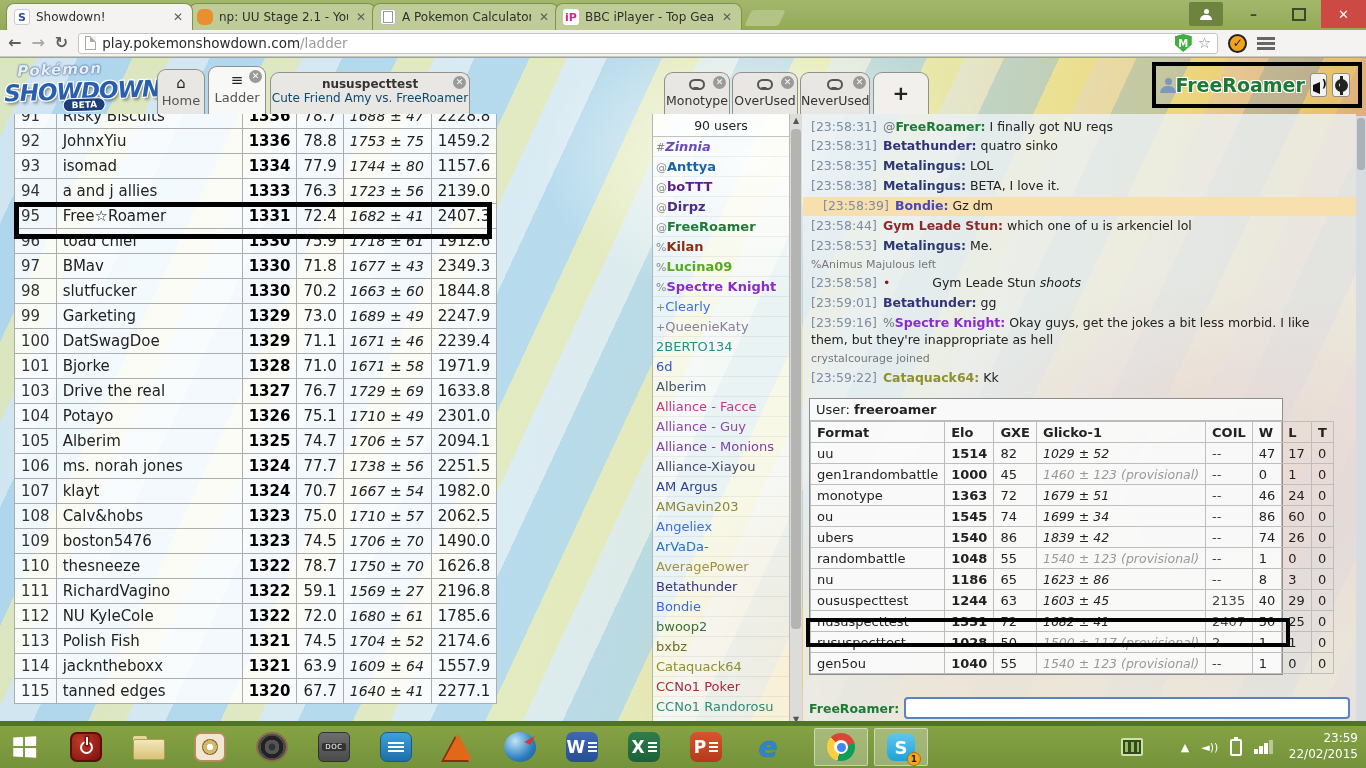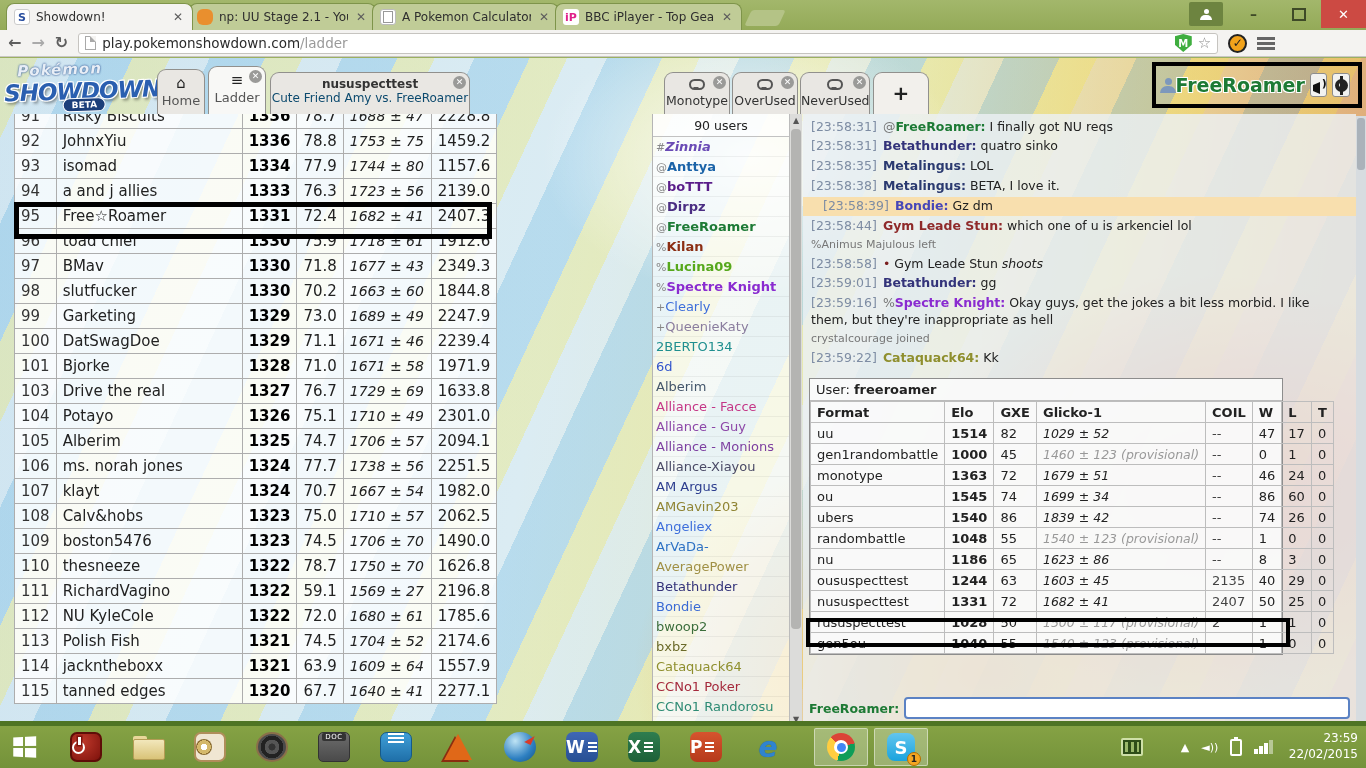--- a/index.html
+++ b/index.html
@@ -625,6 +625,9 @@
           <div class="msg">
     <span class="ts">[23:58:44] </span><span class="pfx"></span><span class="nm" style="color: rgb(143, 42, 42);">Gym Leade Stun:</span><span class="txt"> which one of u is arkenciel lol</span>
   </div>
+          <div class="msg">
+    <span class="ts">[23:58:53] </span><span class="pfx"></span><span class="nm" style="color: rgb(43, 58, 112);">Metalingus:</span><span class="txt"> Me.</span>
+  </div>
           <div class="msg sys">
     <span class="txt">%Animus Majulous left</span>
   </div>

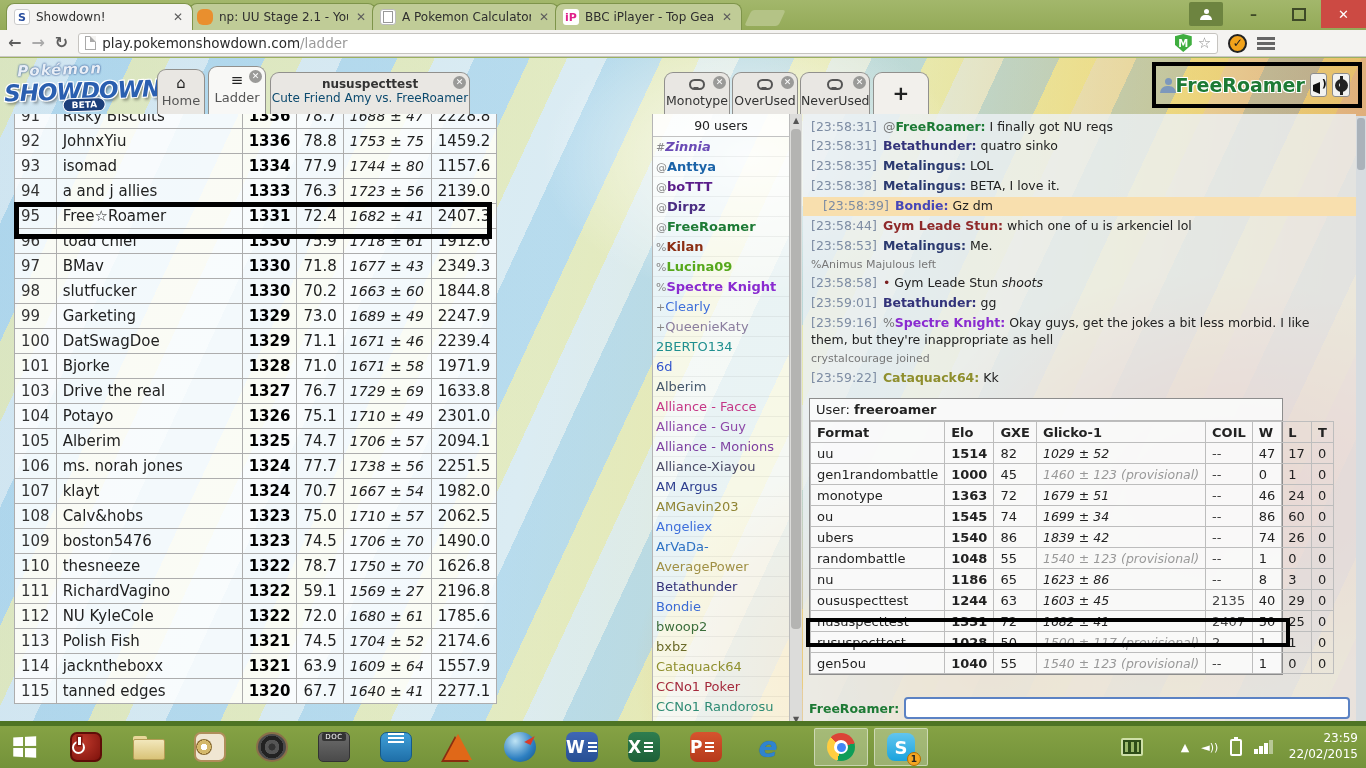--- a/index.html
+++ b/index.html
@@ -126,7 +126,7 @@
   .msg .nm { font-weight:bold; }
   .msg.hl { background:#f8dfae; margin:0 -6px; padding-left:20px; }
   .msg.sys { font-size:11px; color:#777; }
-  .msg.act .nm { font-weight:normal; color:#222; }
+  .msg.act .nm { font-weight:normal; color:#222;margin-left:38px; }
   .msg.act .txt { font-style:italic; }
   .msg.act .bullet { color:#7a1f1f; }
 

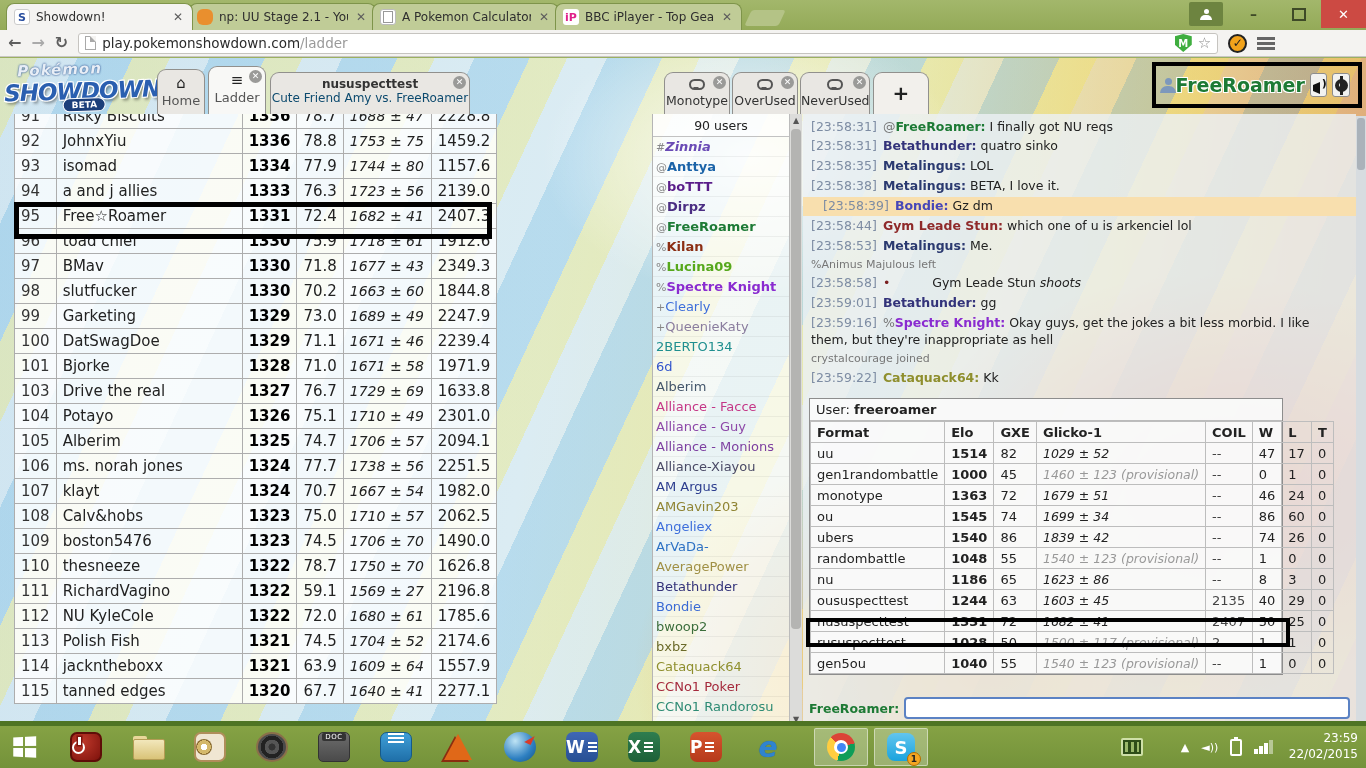--- a/index.html
+++ b/index.html
@@ -158,7 +158,7 @@
   .tbi { width:32px; height:32px; margin-right:30px; flex:0 0 auto; display:flex; align-items:center; justify-content:center; position:relative; }
   .winflag { display:grid; grid-template-columns:11px 11px; grid-template-rows:9px 9px; gap:2px; transform:perspective(60px) rotateY(-18deg); }
   .winflag span { background:#fff; }
-  .app-sq { width:46px; height:30px; border-radius:7px; display:flex; align-items:center; }
+  .app-sq { width:46px; height:30px; border-radius:7px; display:flex; align-items:center; justify-content:center; }
   .power-app { background:radial-gradient(circle at 35% 30%, #c0392b, #7e120c); border:2px solid #5e0d08; }
   .power-glyph { width:13px; height:13px; border:2.5px solid #fff; border-radius:50%; position:relative; }
   .power-glyph::after{ content:""; position:absolute; left:4px; top:-6px; width:2.5px; height:8px; background:#fff; box-shadow:0 0 0 1.5px #7e120c; }

